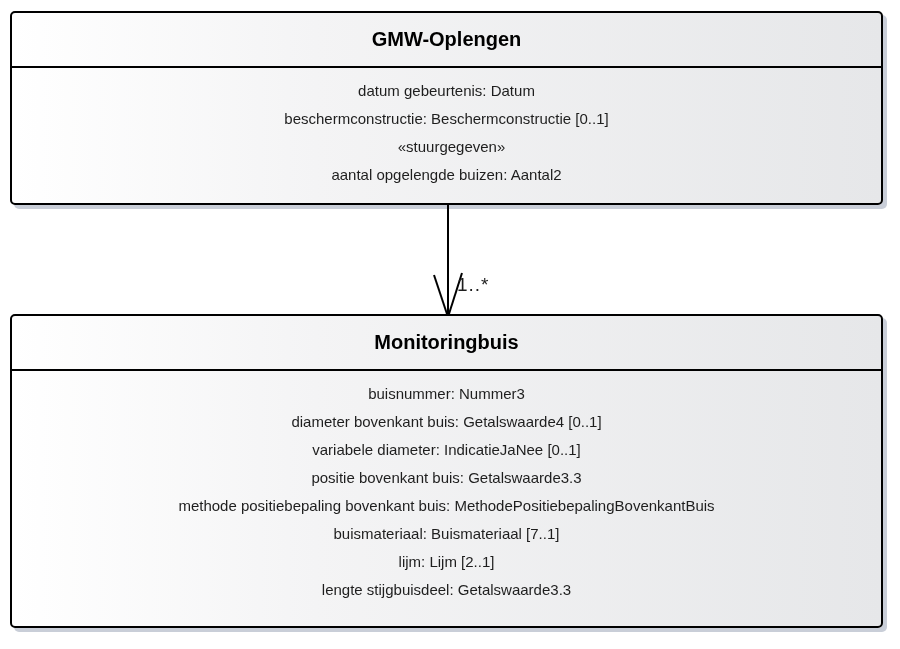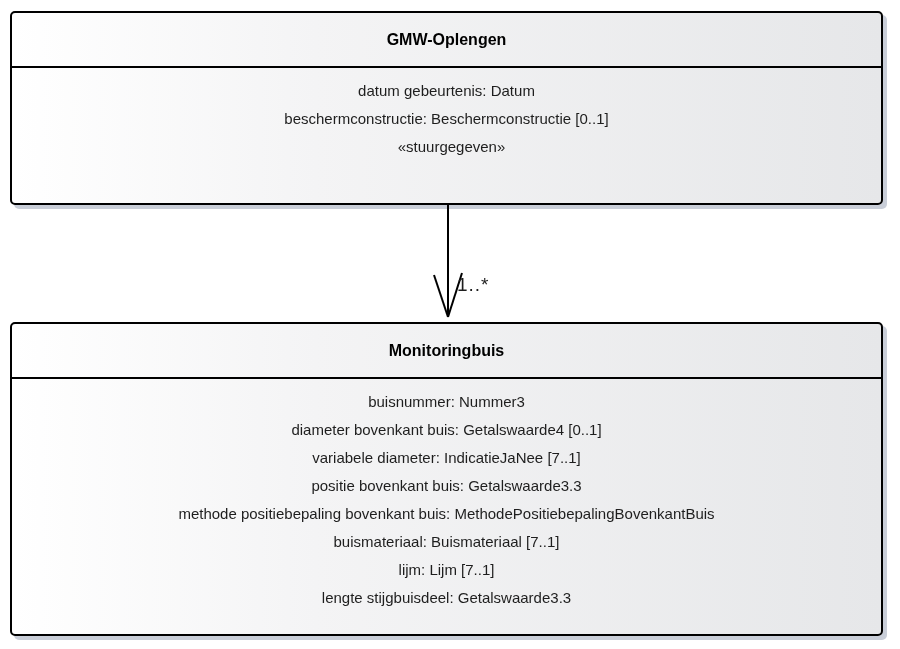--- a/index.html
+++ b/index.html
@@ -35,7 +35,7 @@
     align-items: center;
     justify-content: center;
     font-weight: bold;
-    font-size: 16px;
+    font-size: 20px;
     color: #000000;
   }
   .attrs {

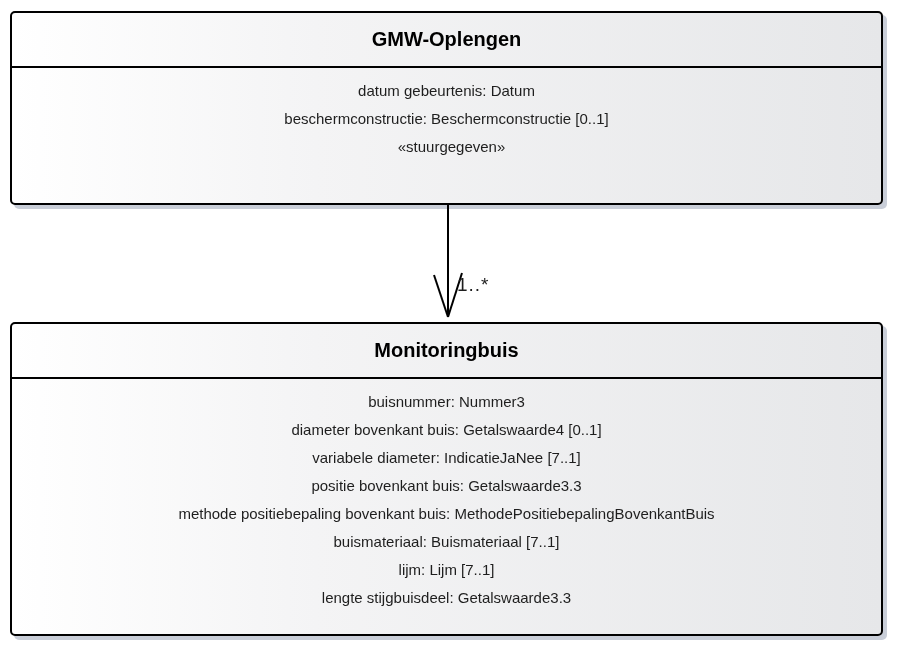--- a/index.html
+++ b/index.html
@@ -77,6 +77,7 @@
       <div class="attr">datum gebeurtenis: Datum</div>
       <div class="attr">beschermconstructie: Beschermconstructie [0..1]</div>
       <div class="attr stereotype">«stuurgegeven»</div>
+      <div class="attr">aantal opgelengde buizen: Aantal2</div>
     </div>
   </div>
 

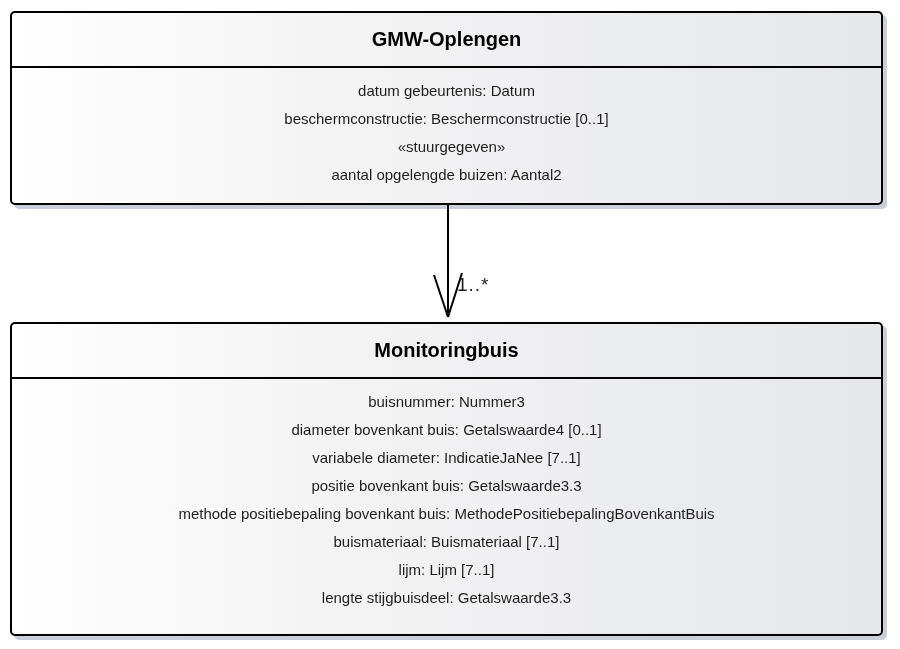--- a/index.html
+++ b/index.html
@@ -27,7 +27,7 @@
     box-shadow: 4px 4px 0 0 #c9ced8;
   }
   .uml-class.top    { top: 11px;  height: 194px; }
-  .uml-class.bottom { top: 322px; height: 314px; }
+  .uml-class.bottom { top: 314px; height: 314px; }
   .class-title {
     height: 53px;
     border-bottom: 2px solid #000000;

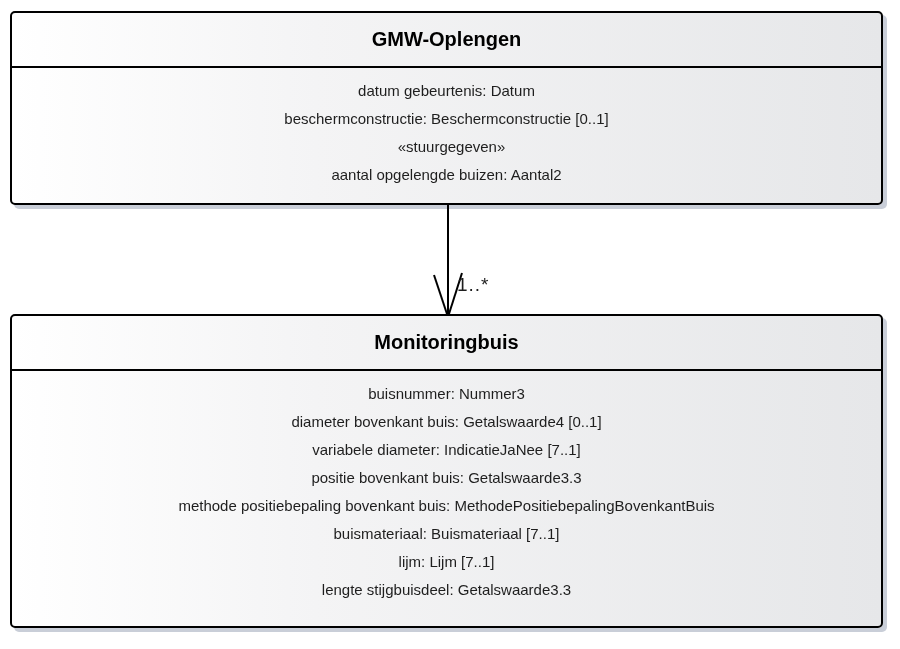--- a/index.html
+++ b/index.html
@@ -93,7 +93,7 @@
     <div class="attrs">
       <div class="attr">buisnummer: Nummer3</div>
       <div class="attr">diameter bovenkant buis: Getalswaarde4 [0..1]</div>
-      <div class="attr">variabele diameter: IndicatieJaNee [7..1]</div>
+      <div class="attr">variabele diameter: IndicatieJaNee [0..1]</div>
       <div class="attr">positie bovenkant buis: Getalswaarde3.3</div>
       <div class="attr">methode positiebepaling bovenkant buis: MethodePositiebepalingBovenkantBuis</div>
       <div class="attr">buismateriaal: Buismateriaal [7..1]</div>

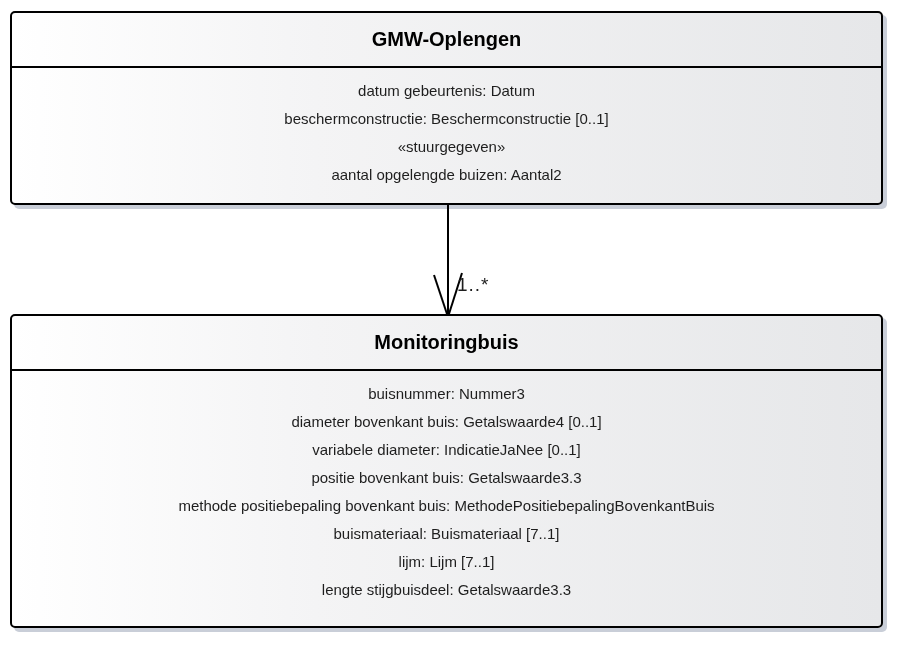--- a/index.html
+++ b/index.html
@@ -97,7 +97,7 @@
       <div class="attr">positie bovenkant buis: Getalswaarde3.3</div>
       <div class="attr">methode positiebepaling bovenkant buis: MethodePositiebepalingBovenkantBuis</div>
       <div class="attr">buismateriaal: Buismateriaal [7..1]</div>
-      <div class="attr">lijm: Lijm [7..1]</div>
+      <div class="attr">lijm: Lijm [2..1]</div>
       <div class="attr">lengte stijgbuisdeel: Getalswaarde3.3</div>
     </div>
   </div>

